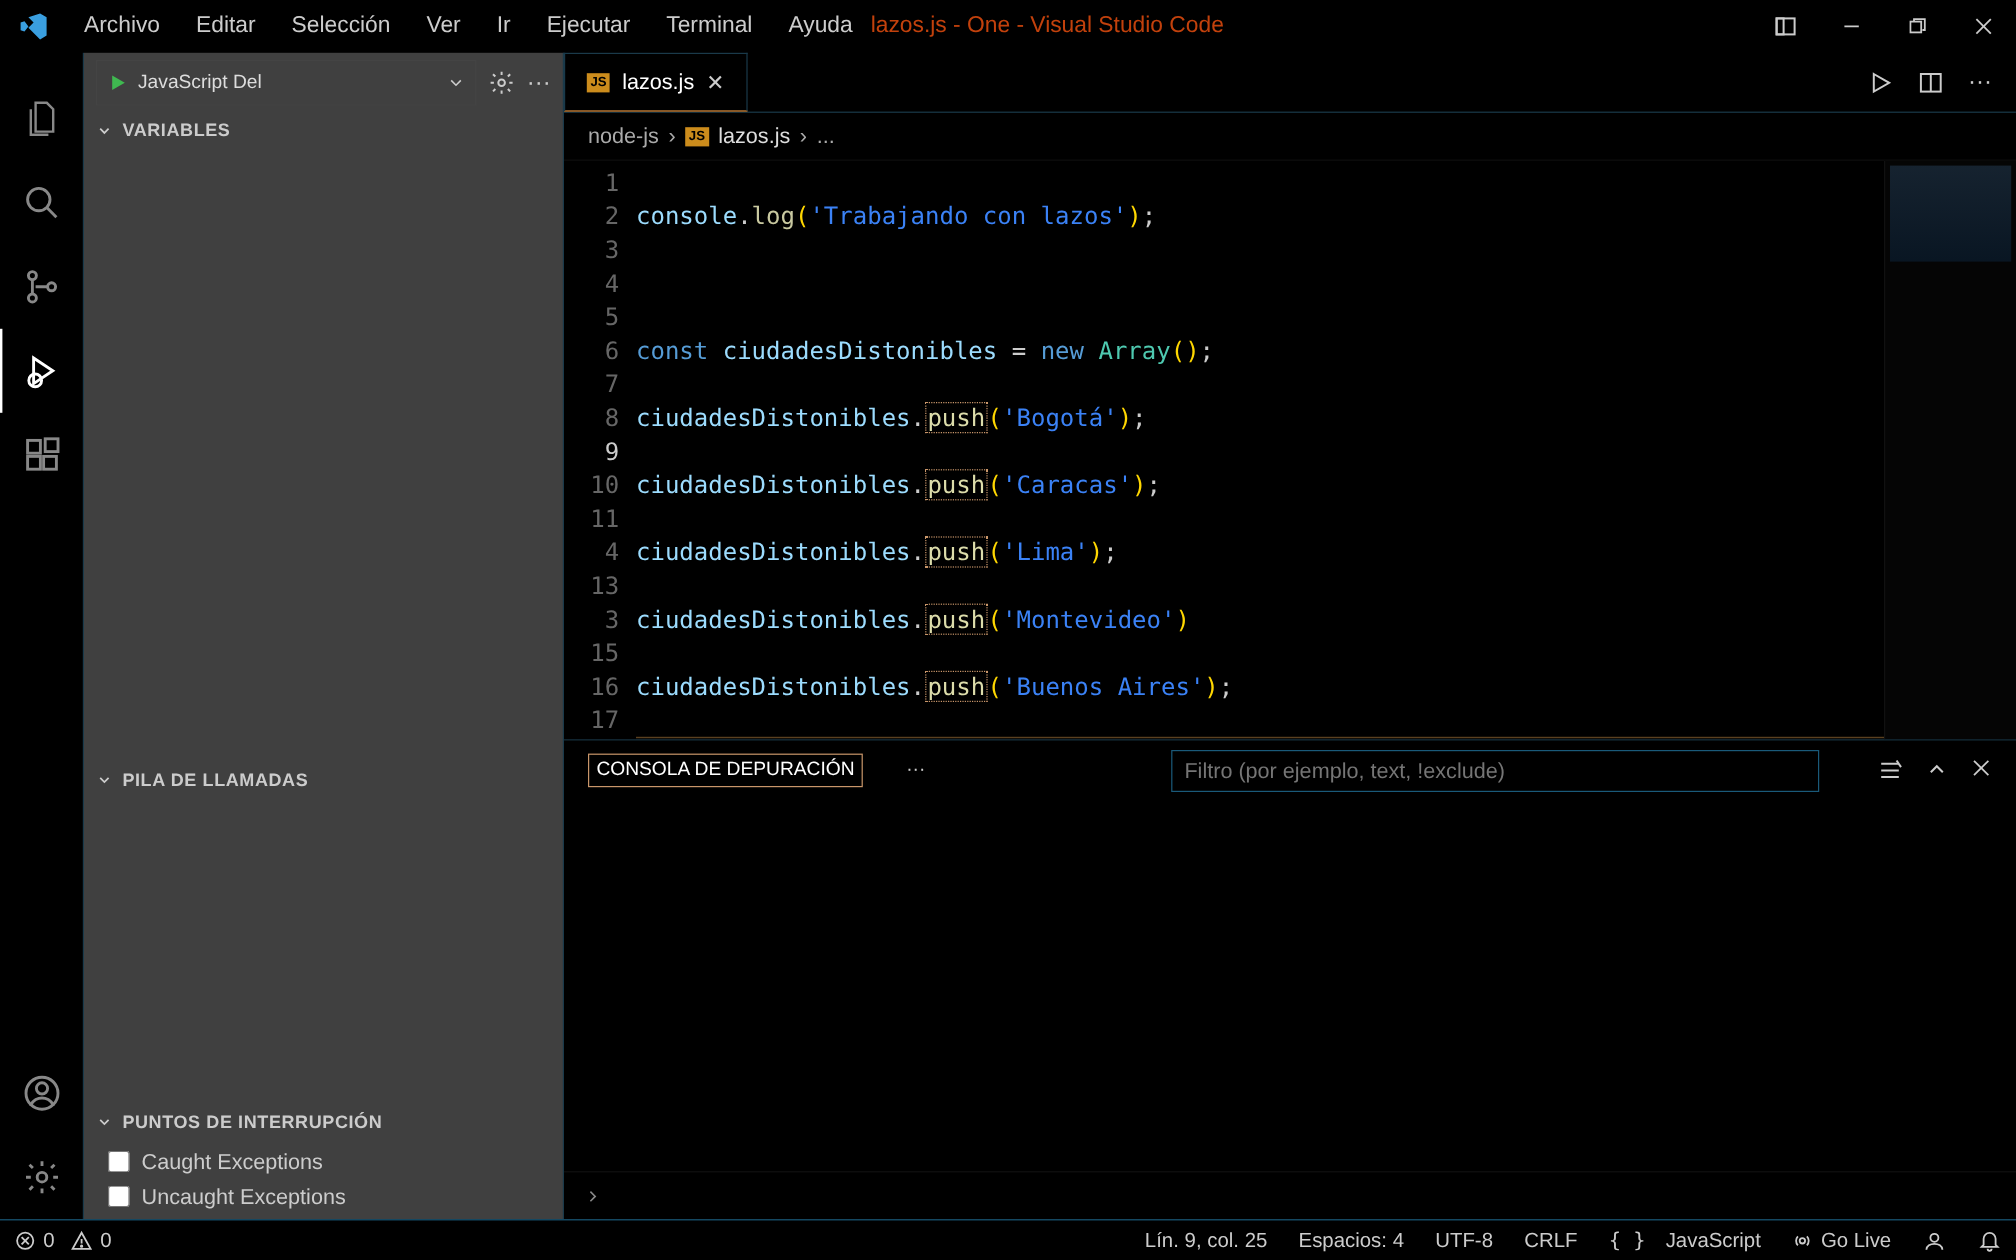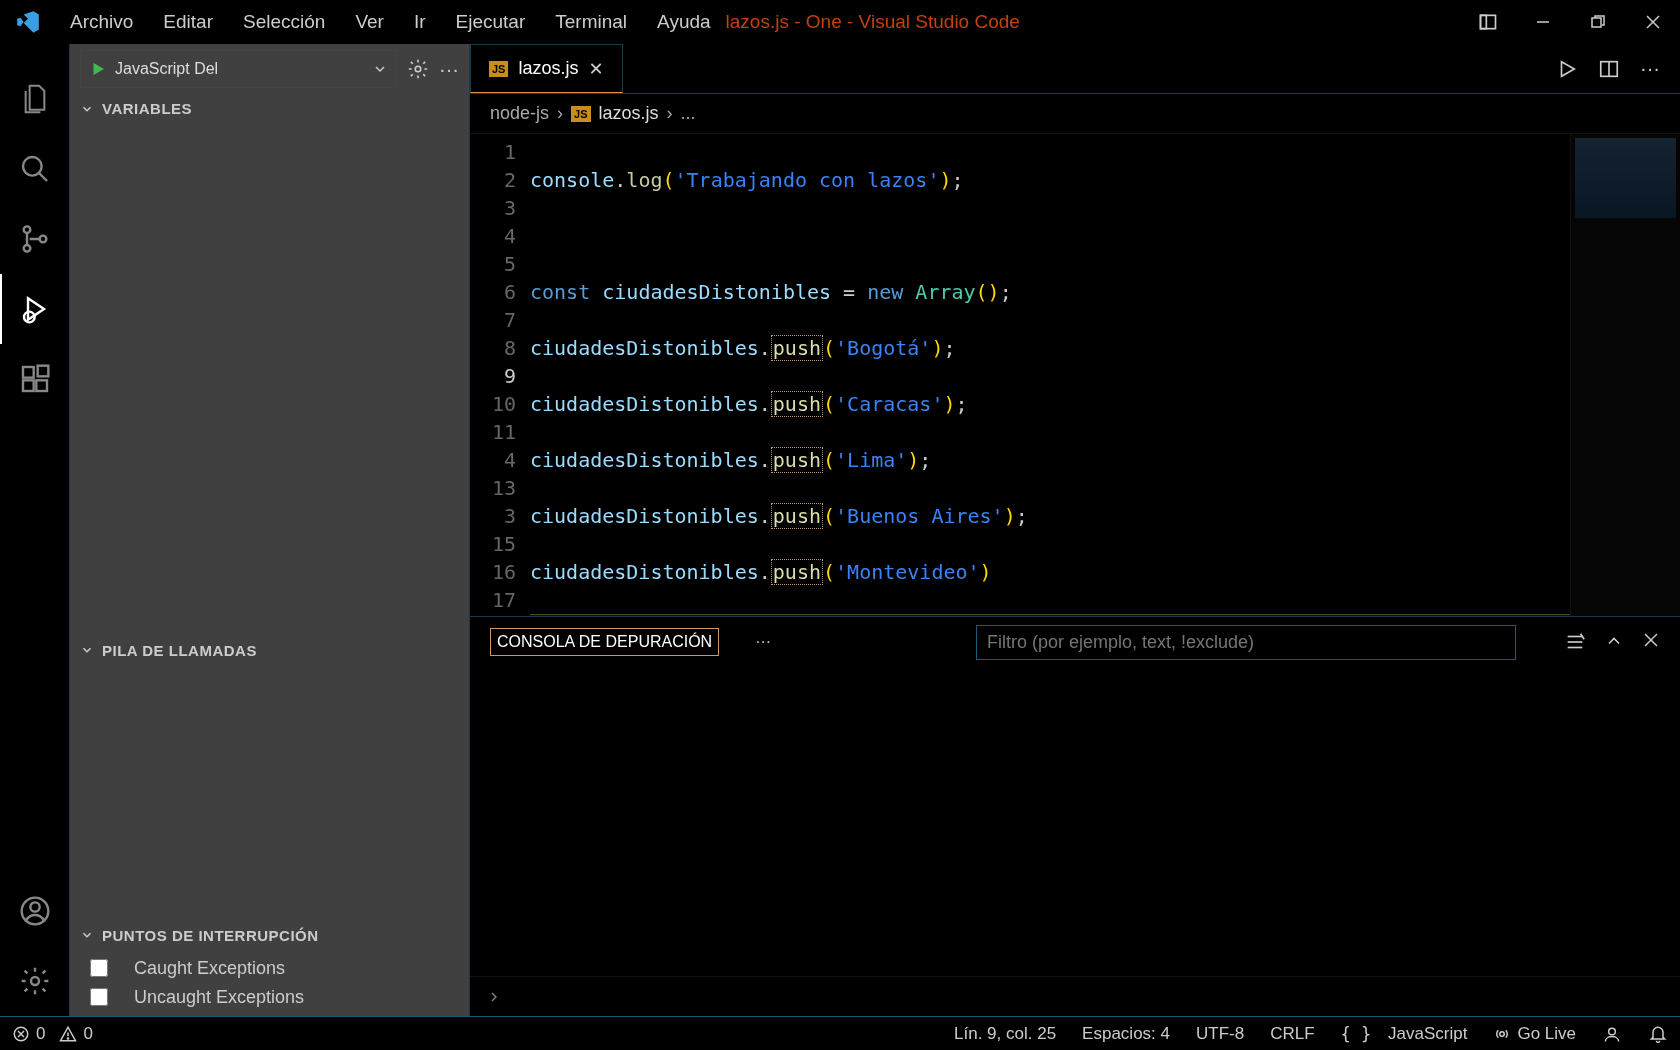--- a/index.html
+++ b/index.html
@@ -422,8 +422,8 @@
 <div><span class="tok-id">ciudadesDistonibles</span><span class="tok-pn">.</span><span class="tok-method">push</span><span class="tok-paren-y">(</span><span class="tok-str">'Bogotá'</span><span class="tok-paren-y">)</span><span class="tok-pn">;</span></div>
 <div><span class="tok-id">ciudadesDistonibles</span><span class="tok-pn">.</span><span class="tok-method">push</span><span class="tok-paren-y">(</span><span class="tok-str">'Caracas'</span><span class="tok-paren-y">)</span><span class="tok-pn">;</span></div>
 <div><span class="tok-id">ciudadesDistonibles</span><span class="tok-pn">.</span><span class="tok-method">push</span><span class="tok-paren-y">(</span><span class="tok-str">'Lima'</span><span class="tok-paren-y">)</span><span class="tok-pn">;</span></div>
+<div><span class="tok-id">ciudadesDistonibles</span><span class="tok-pn">.</span><span class="tok-method">push</span><span class="tok-paren-y">(</span><span class="tok-str">'Montevideo'</span><span class="tok-paren-y">)</span></div>
 <div><span class="tok-id">ciudadesDistonibles</span><span class="tok-pn">.</span><span class="tok-method">push</span><span class="tok-paren-y">(</span><span class="tok-str">'Buenos Aires'</span><span class="tok-paren-y">)</span><span class="tok-pn">;</span></div>
-<div><span class="tok-id">ciudadesDistonibles</span><span class="tok-pn">.</span><span class="tok-method">push</span><span class="tok-paren-y">(</span><span class="tok-str">'Montevideo'</span><span class="tok-paren-y">)</span></div>
 <div class="cur-line"> </div>
 
 

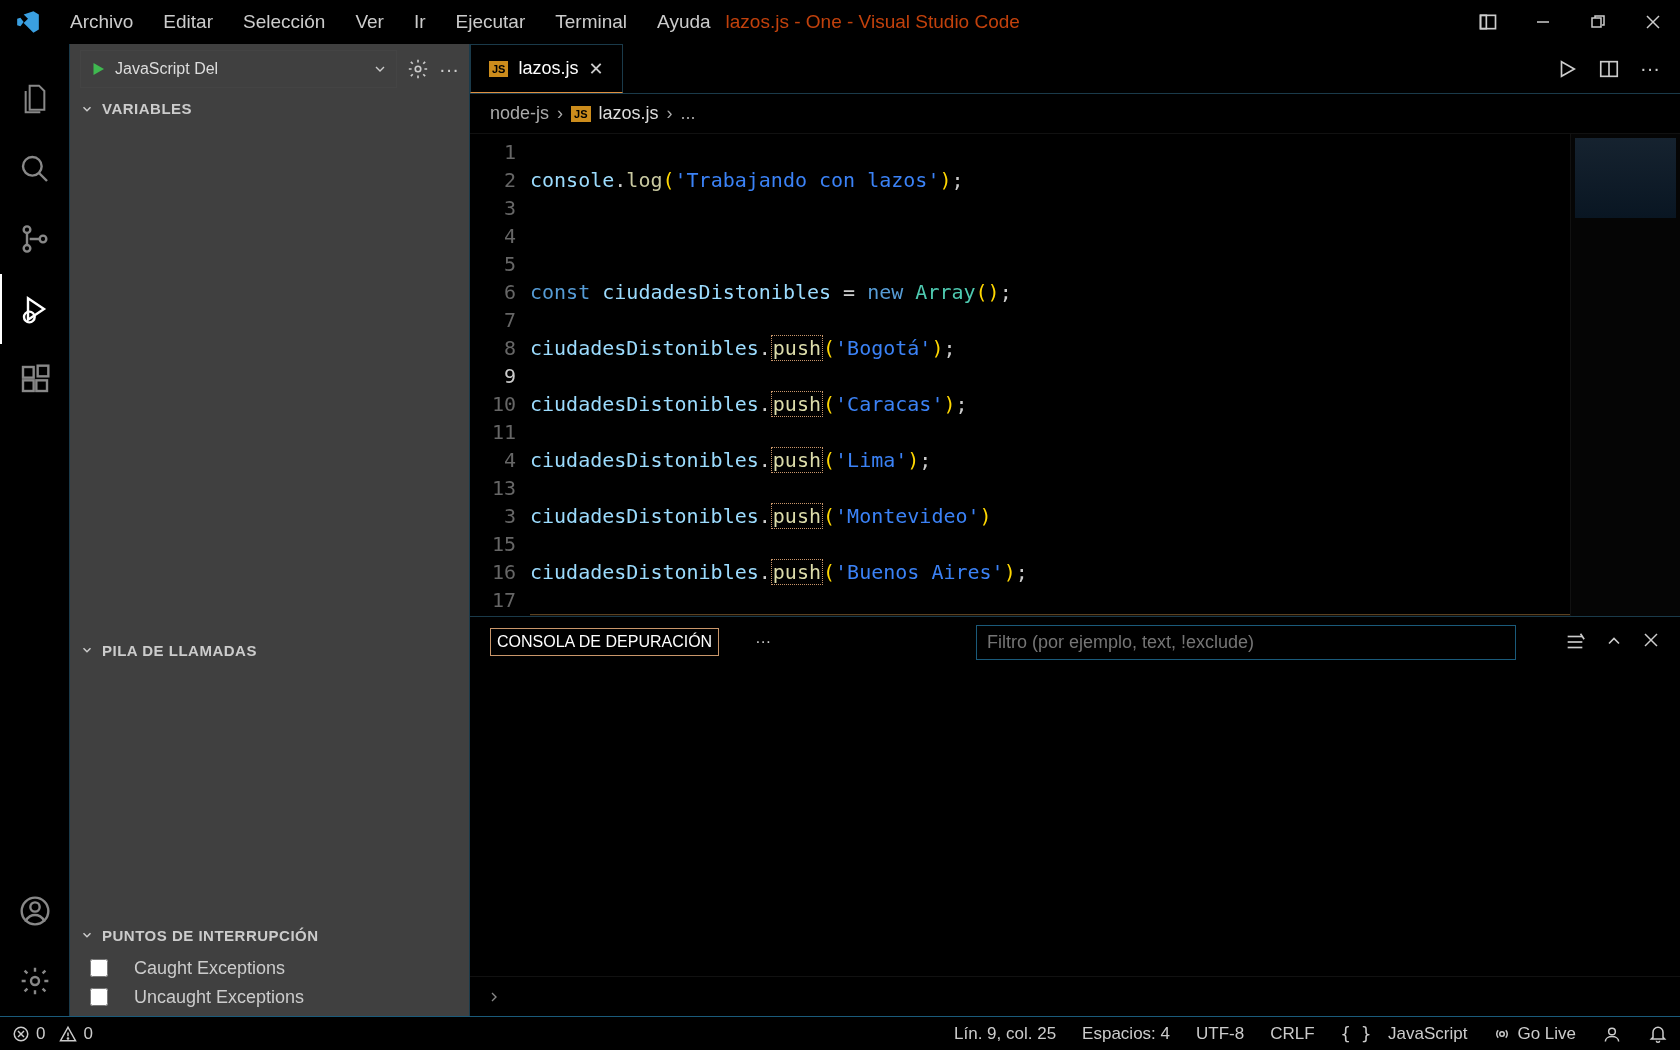--- a/index.html
+++ b/index.html
@@ -76,7 +76,7 @@
 }
 .section-body { flex:1; min-height:40px; }
 .breakpoints-list { padding:4px 20px; font-size:18px; }
-.bp-row { display:flex; align-items:center; gap:26px; padding:4px 0; }
+.bp-row { display:flex; align-items:center; gap:10px; padding:4px 0; }
 .bp-row input[type=checkbox] { width:18px; height:18px; background:#000; }
 .editor-area { flex:1; display:flex; flex-direction:column; min-width:0; }
 .tab-row {

